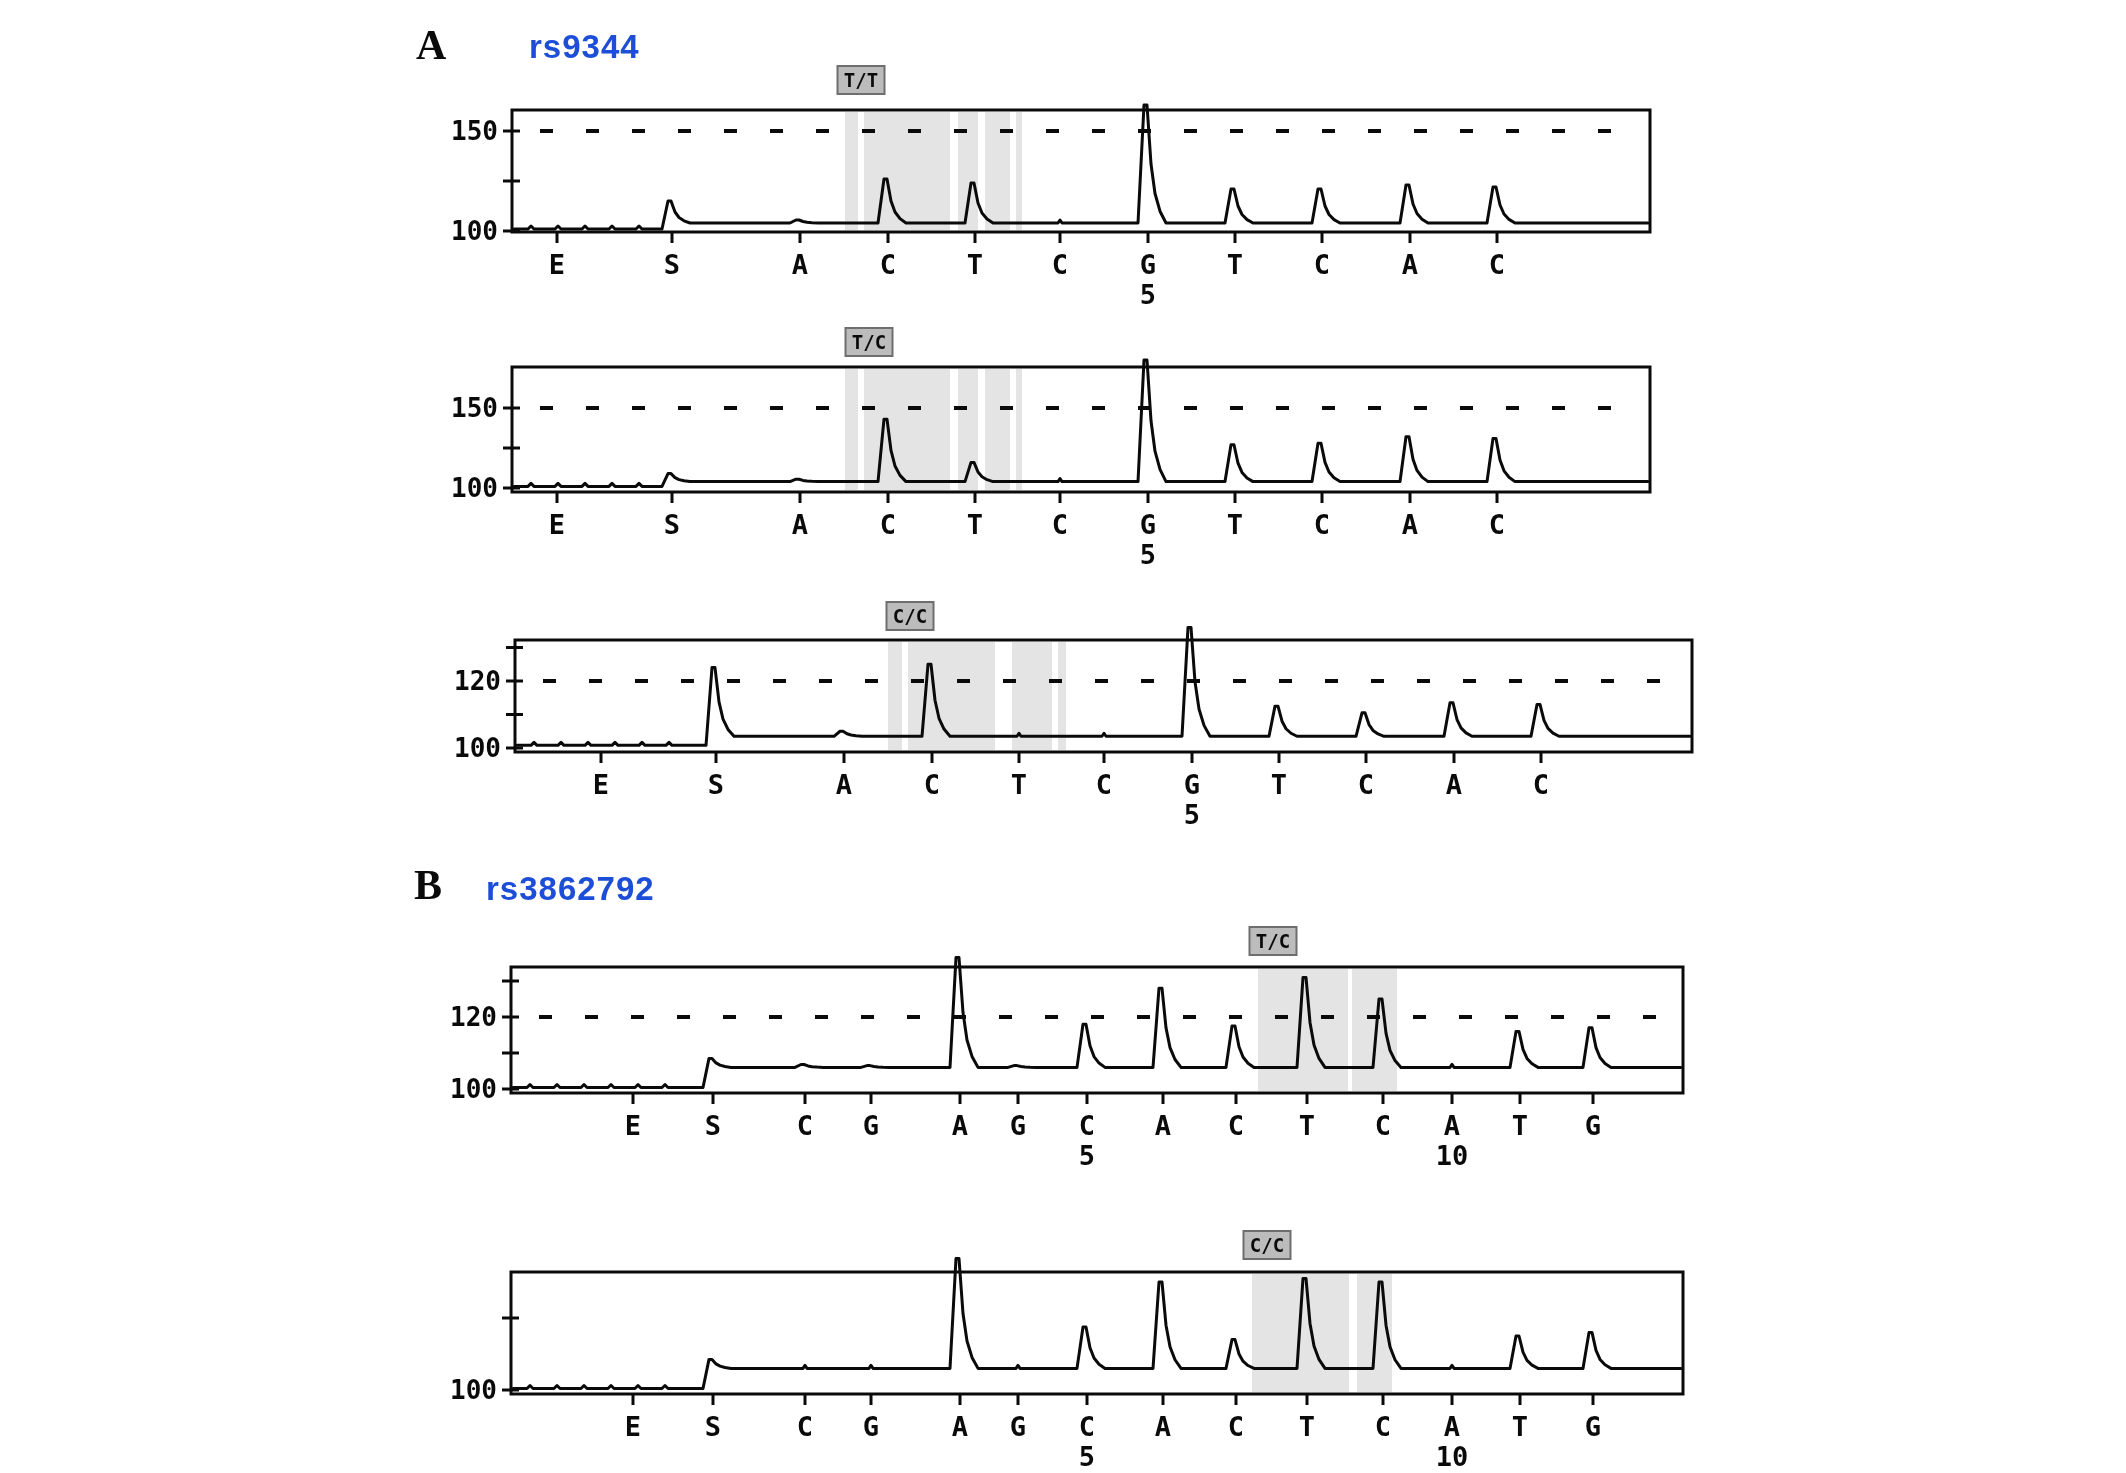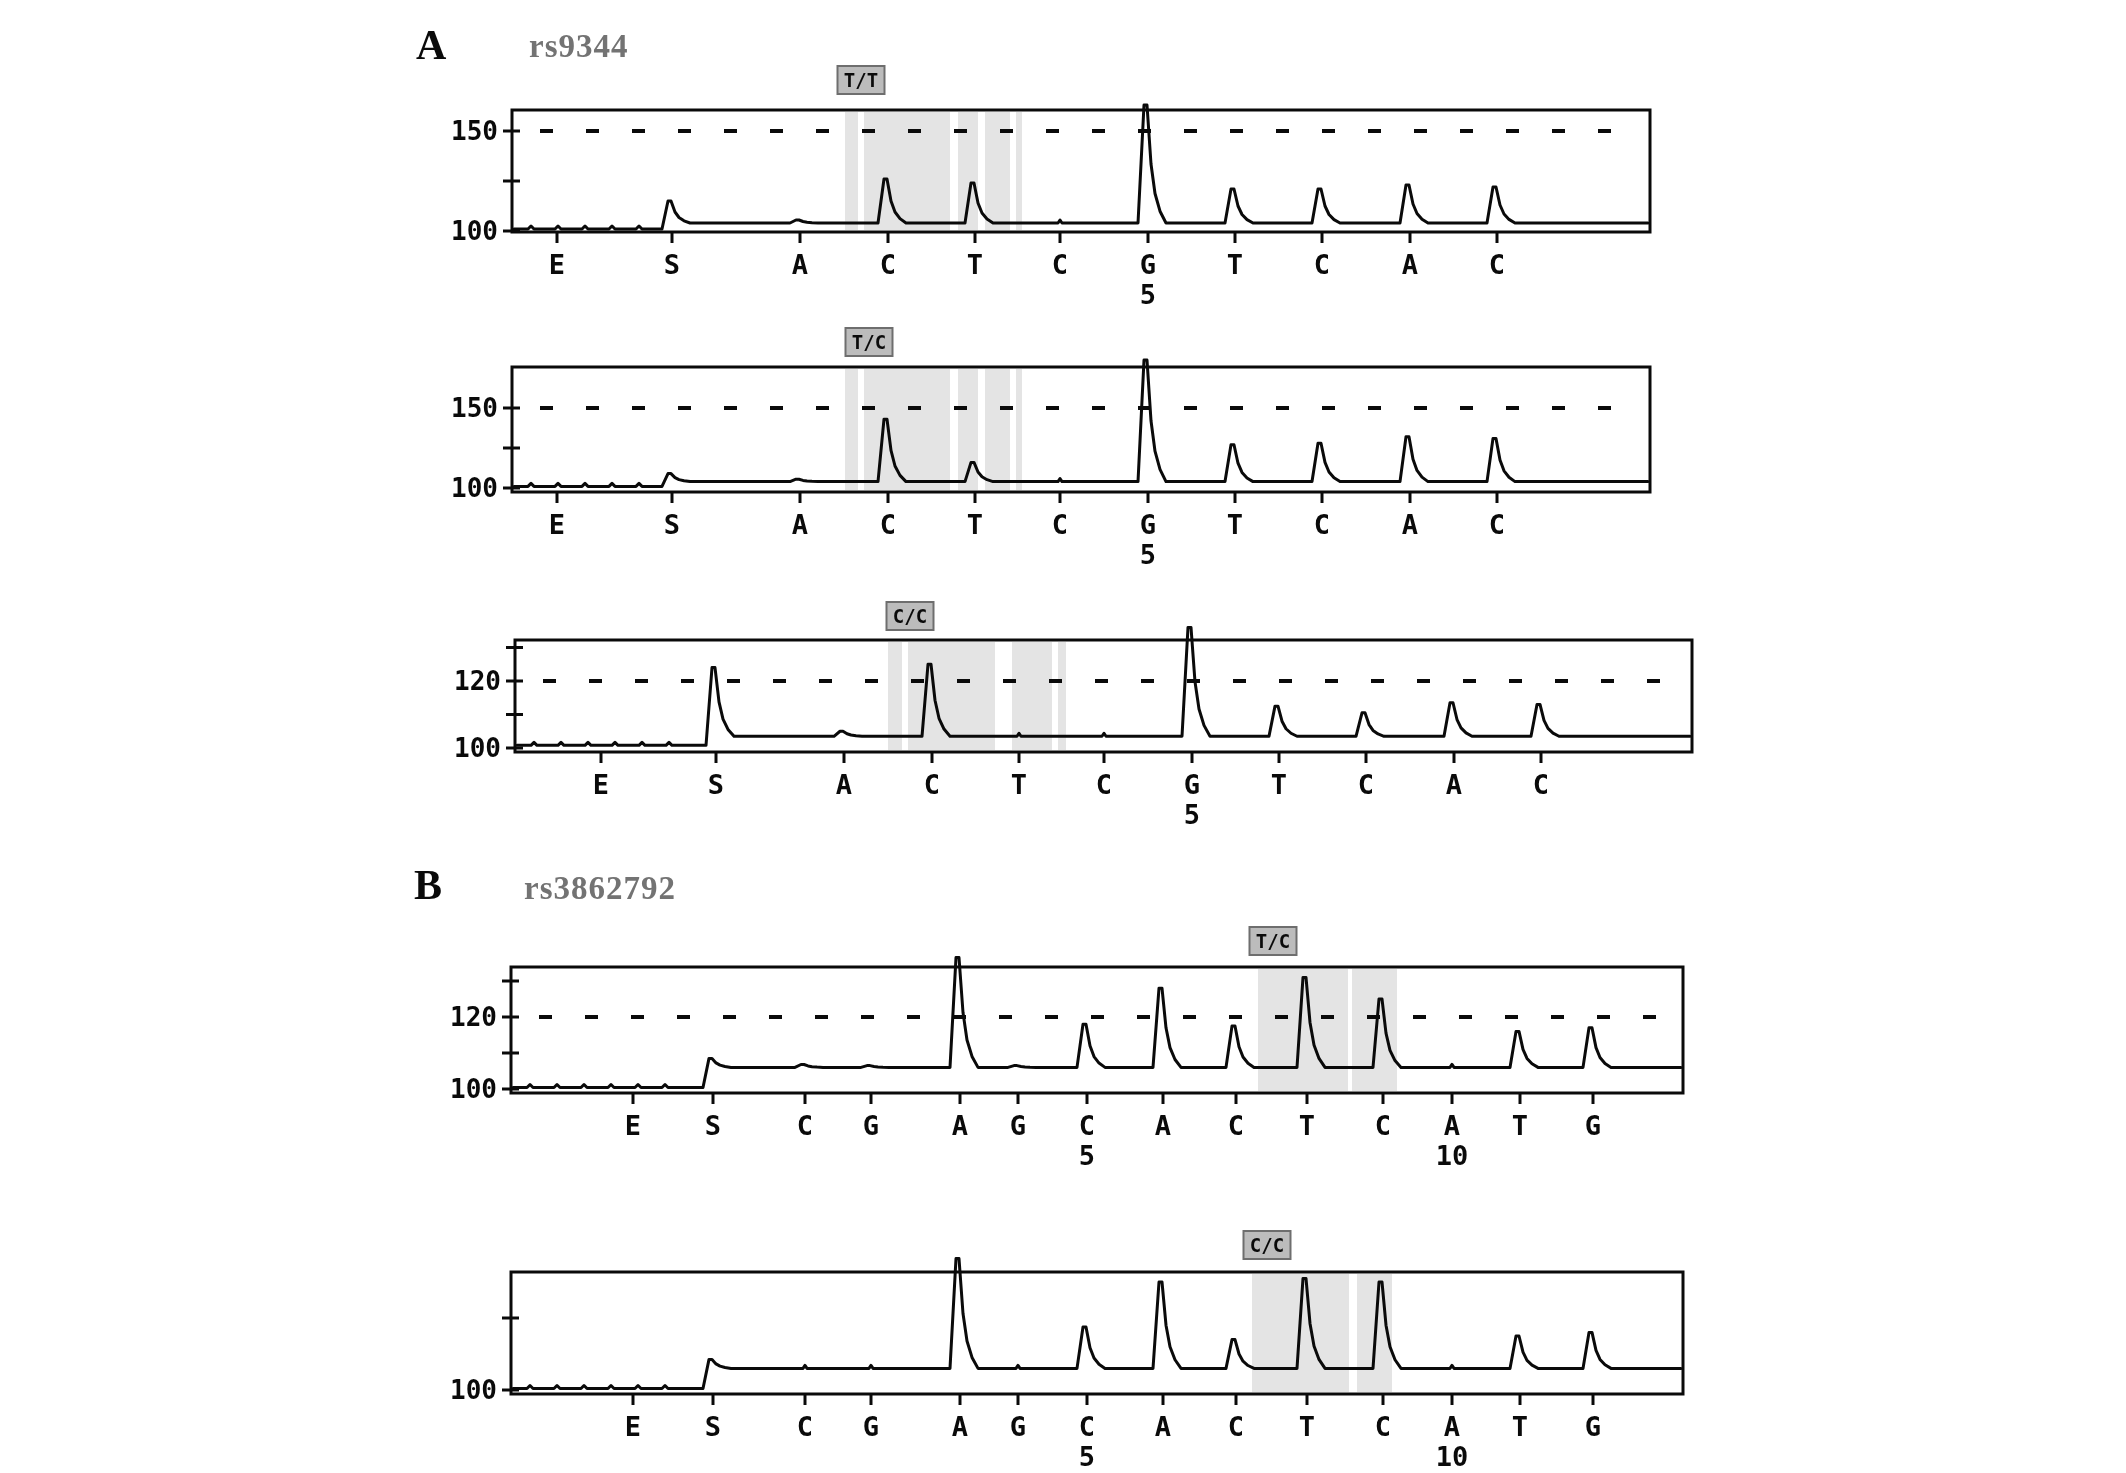--- a/index.html
+++ b/index.html
@@ -7,8 +7,8 @@
           font-family:"Liberation Sans",sans-serif;}
   .panel-letter{position:absolute;font-family:"Liberation Serif",serif;font-weight:700;
                 font-size:42px;color:#0a0a0a;line-height:1;}
-  .snp-title{position:absolute;font-family:Liberation Serif, serif;font-weight:700;
-             font-size:33px;color:#737373;line-height:1;letter-spacing:1px;}
+  .snp-title{position:absolute;font-family:Liberation Sans, sans-serif;font-weight:700;
+             font-size:33px;color:#1d4ed8;line-height:1;letter-spacing:1px;}
   svg text.ax{font-family:"DejaVu Sans Mono",monospace;font-weight:700;font-size:27px;fill:#0a0a0a;}
   svg text.ylab{font-family:"DejaVu Sans Mono",monospace;font-weight:700;font-size:26px;fill:#0a0a0a;}
   svg text.badge{font-family:"DejaVu Sans Mono",monospace;font-weight:700;font-size:19px;fill:#0a0a0a;}

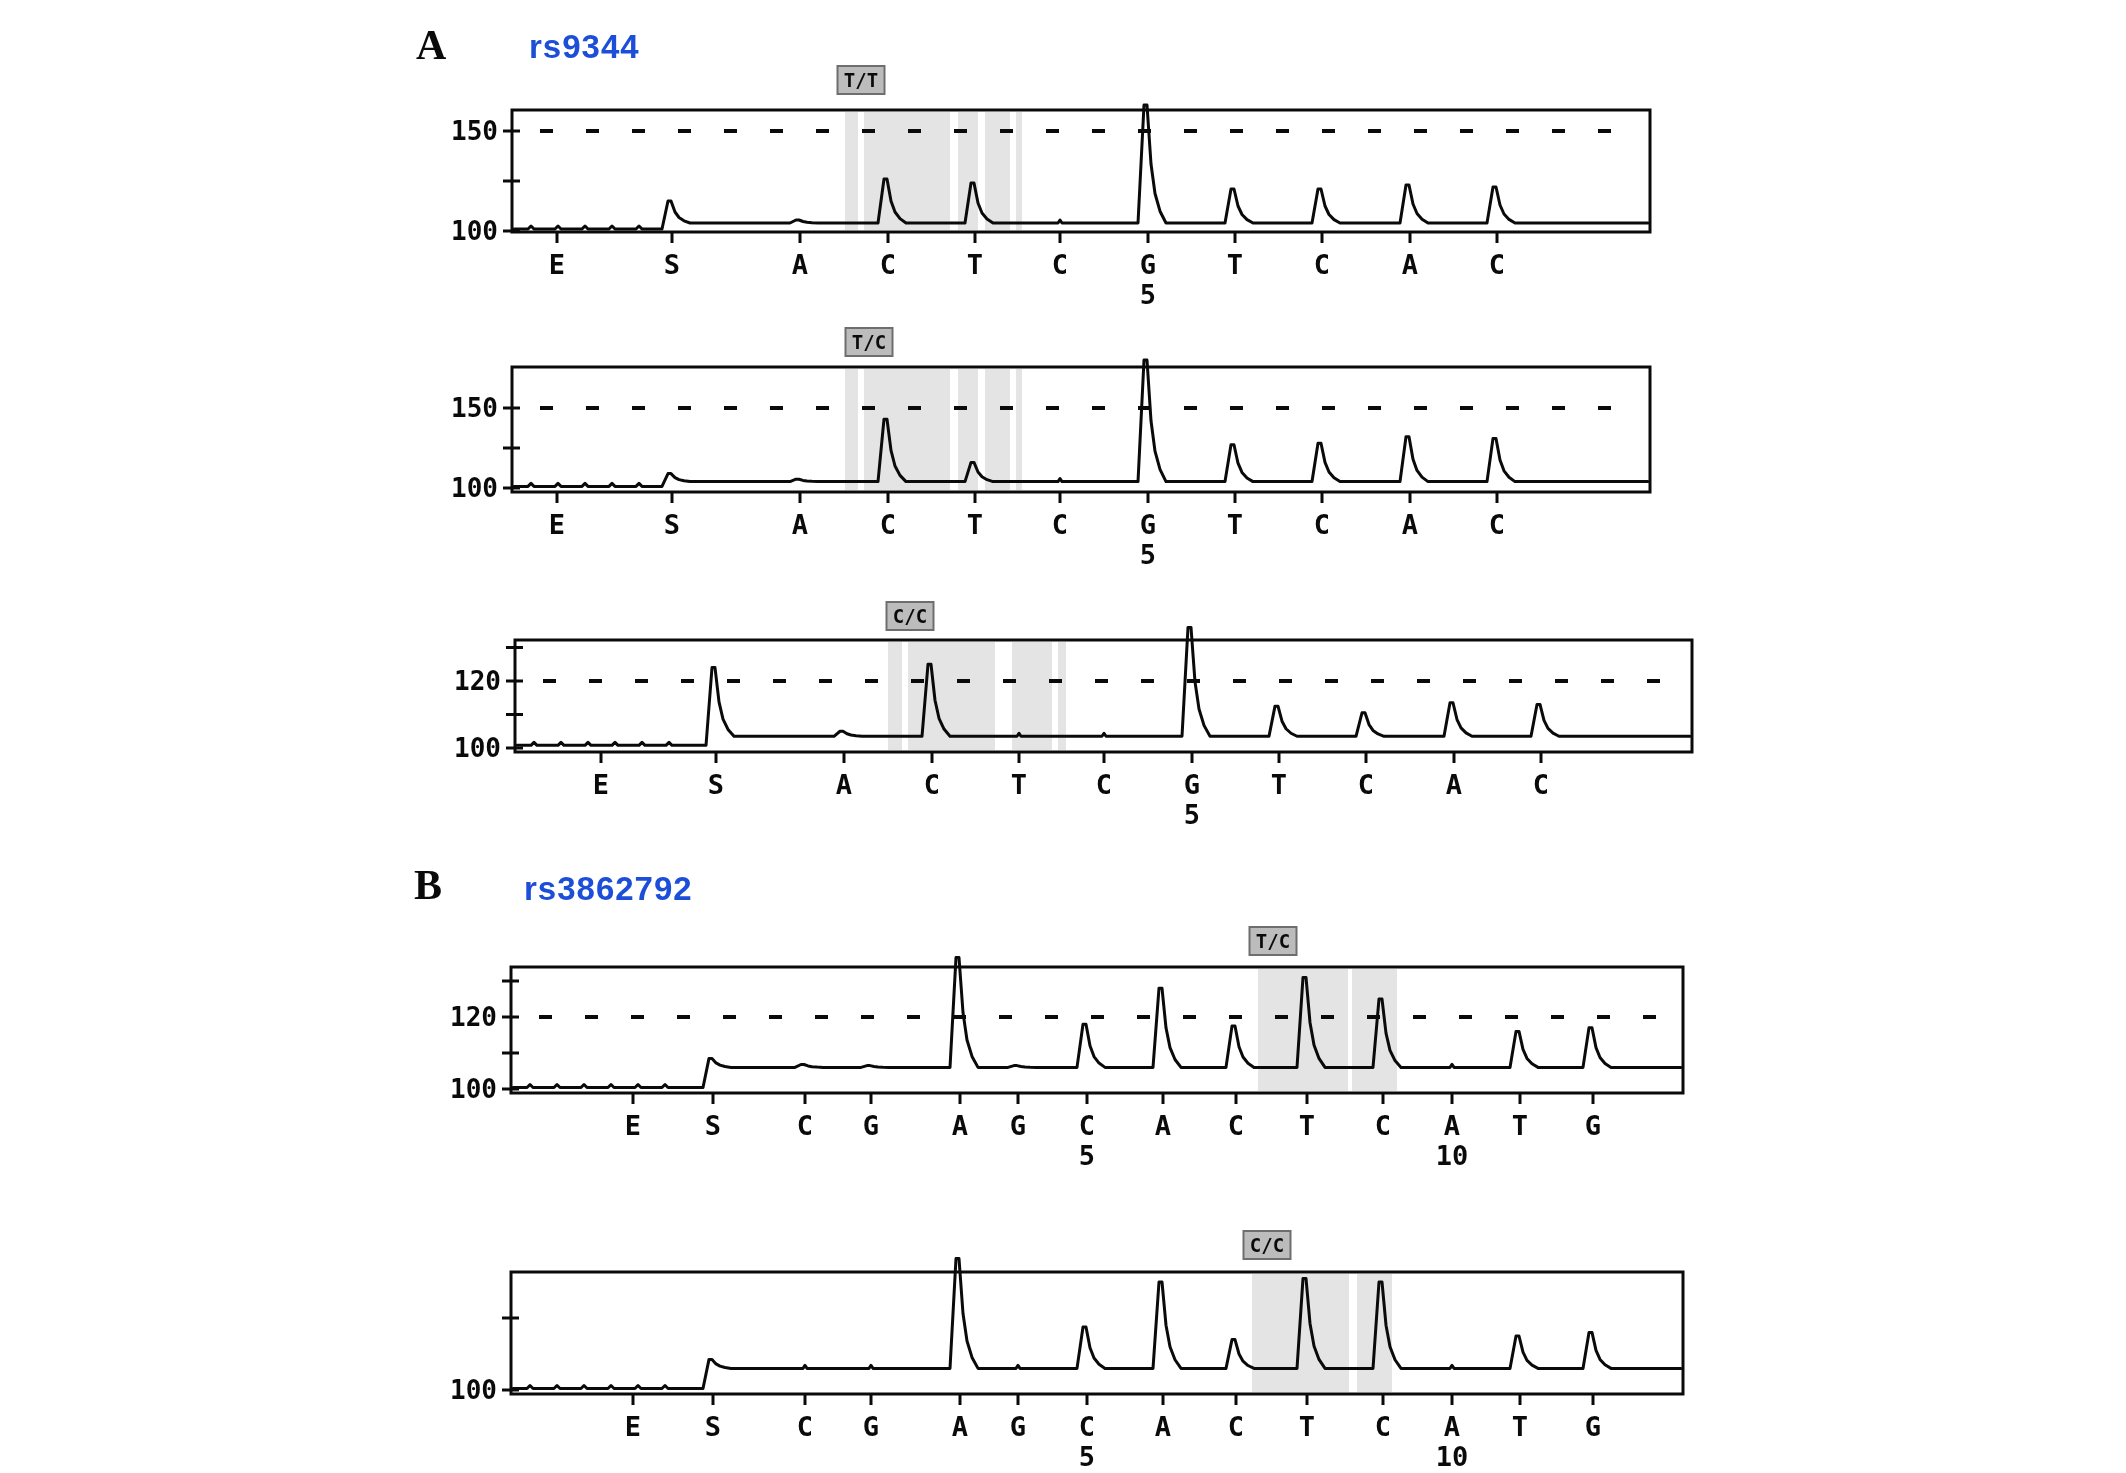--- a/index.html
+++ b/index.html
@@ -21,7 +21,7 @@
   <div class="panel-letter" style="left:416px;top:24px">A</div>
   <div class="snp-title" style="left:529px;top:30px">rs9344</div>
   <div class="panel-letter" style="left:414px;top:864px">B</div>
-  <div class="snp-title" style="left:524px;top:872px">rs3862792</div>
+  <div class="snp-title" style="left:486px;top:872px">rs3862792</div>
   <svg id="fig" width="2126" height="1473" viewBox="0 0 2126 1473">
       <rect x="845" y="112" width="177" height="118" fill="#e4e4e4"></rect>
       <rect x="858" y="112" width="6" height="118" fill="#ffffff"></rect>

